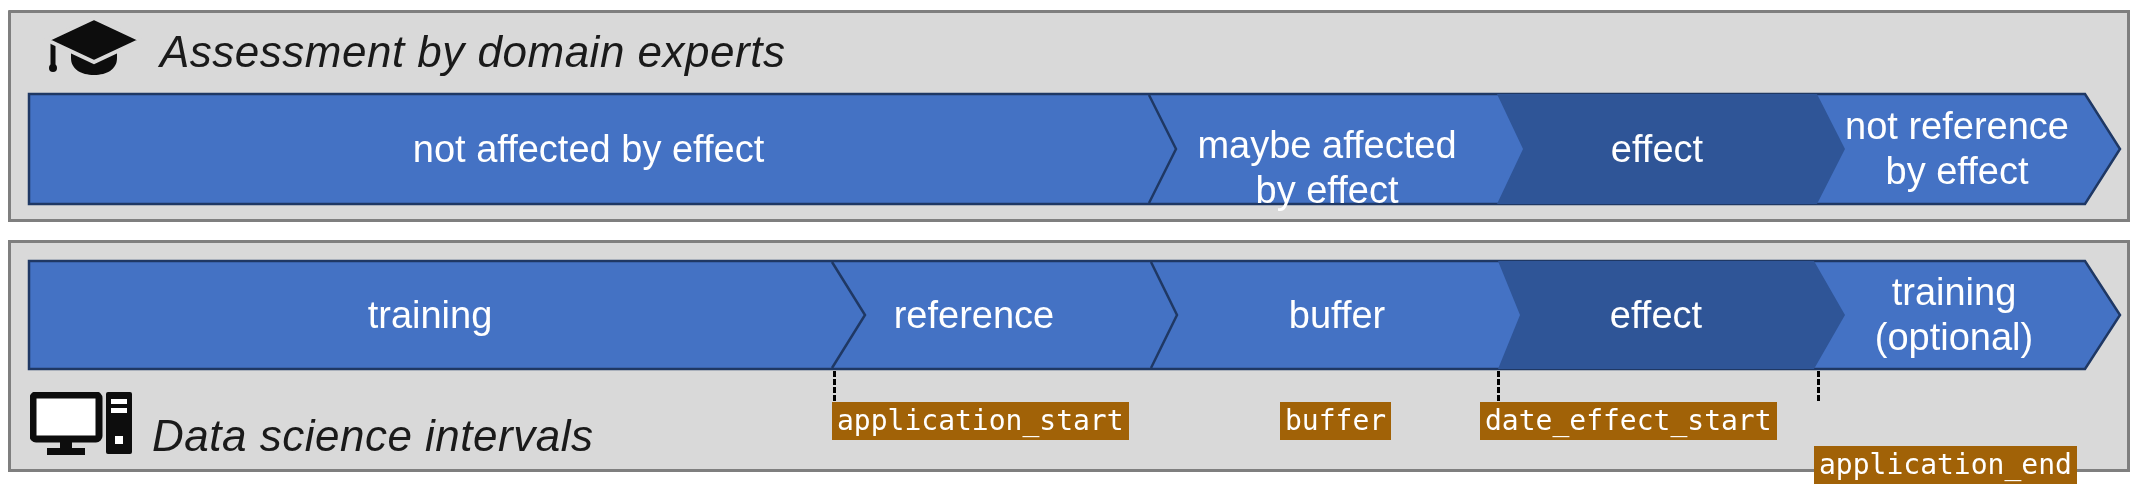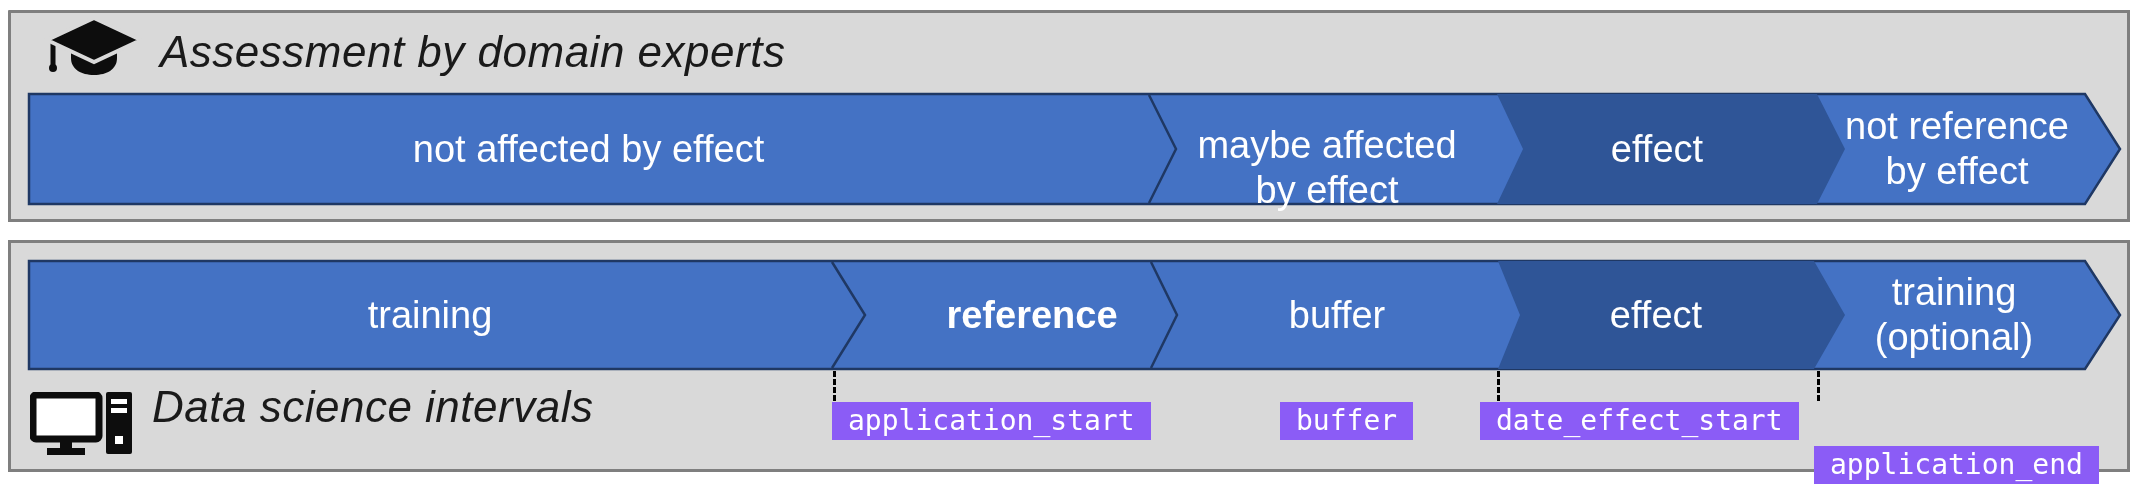--- a/index.html
+++ b/index.html
@@ -59,7 +59,7 @@
     </svg>
 
     <div class="seg-label" style="left:28px;top:260px;width:804px;height:110px;">training</div>
-    <div class="seg-label" style="left:872px;top:260px;width:320px;height:110px;font-weight:bold;">reference</div>
+    <div class="seg-label" style="left:814px;top:260px;width:320px;height:110px;">reference</div>
     <div class="seg-label" style="left:1177px;top:260px;width:320px;height:110px;">buffer</div>
     <div class="seg-label" style="left:1498px;top:260px;width:316px;height:110px;">effect</div>
     <div class="seg-label" style="left:1814px;top:260px;width:280px;height:110px;">training

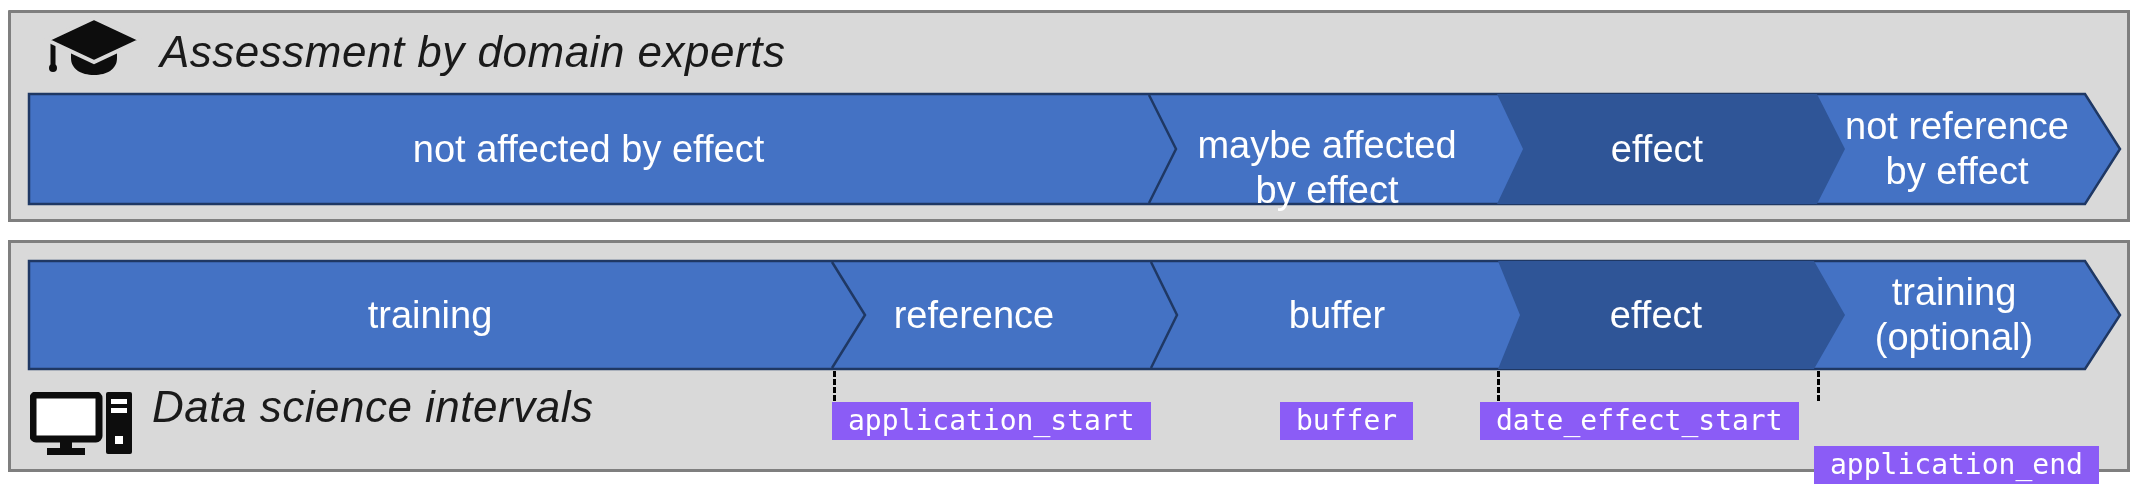--- a/index.html
+++ b/index.html
@@ -84,7 +84,7 @@
       <rect x="85" y="44" width="8" height="8" fill="#ffffff"></rect>
     </svg>
 
-    <div class="panel-title" style="left:152px;top:372px;height:70px;">Data science intervals</div>
+    <div class="panel-title" style="left:152px;top:401px;height:70px;">Data science intervals</div>
   </section>
 
 </div>

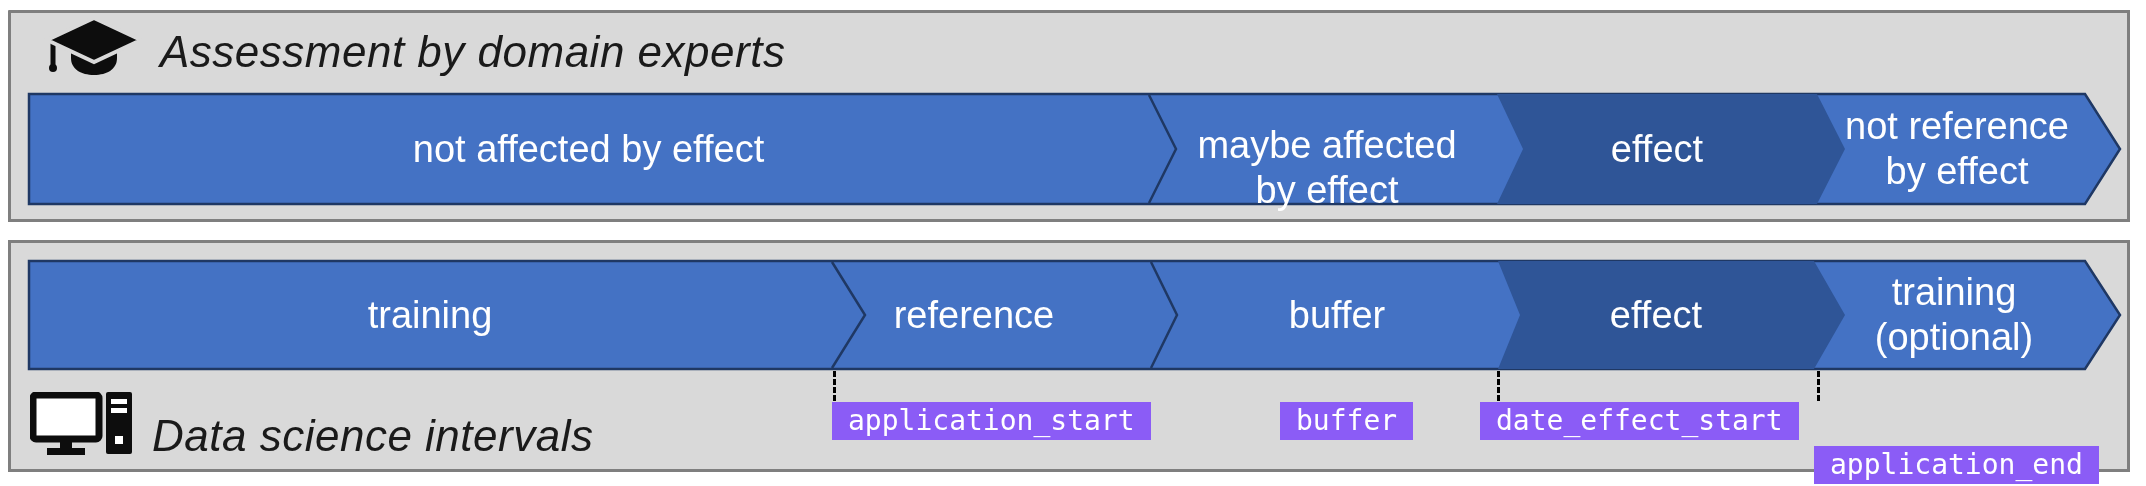--- a/index.html
+++ b/index.html
@@ -13,8 +13,8 @@
              color:#ffffff;font-size:38px;line-height:1.18;text-align:center;white-space:pre-line;}
   .connector{position:absolute;width:0;border-left:3px dashed #000000;height:30px;top:371px;}
   .interval-label{position:absolute;top:402px;height:38px;line-height:38px;
-                  background:#8b5cf6;color:#ffffff;font-family:"DejaVu Sans Mono","Liberation Mono",monospace;
-                  font-size:28px;padding:0 16px;white-space:nowrap;}
+                  background:#a16207;color:#ffffff;font-family:"DejaVu Sans Mono","Liberation Mono",monospace;
+                  font-size:28px;padding:0 5px;white-space:nowrap;}
   .icon-slot{position:absolute;}
 </style>
 </head>

